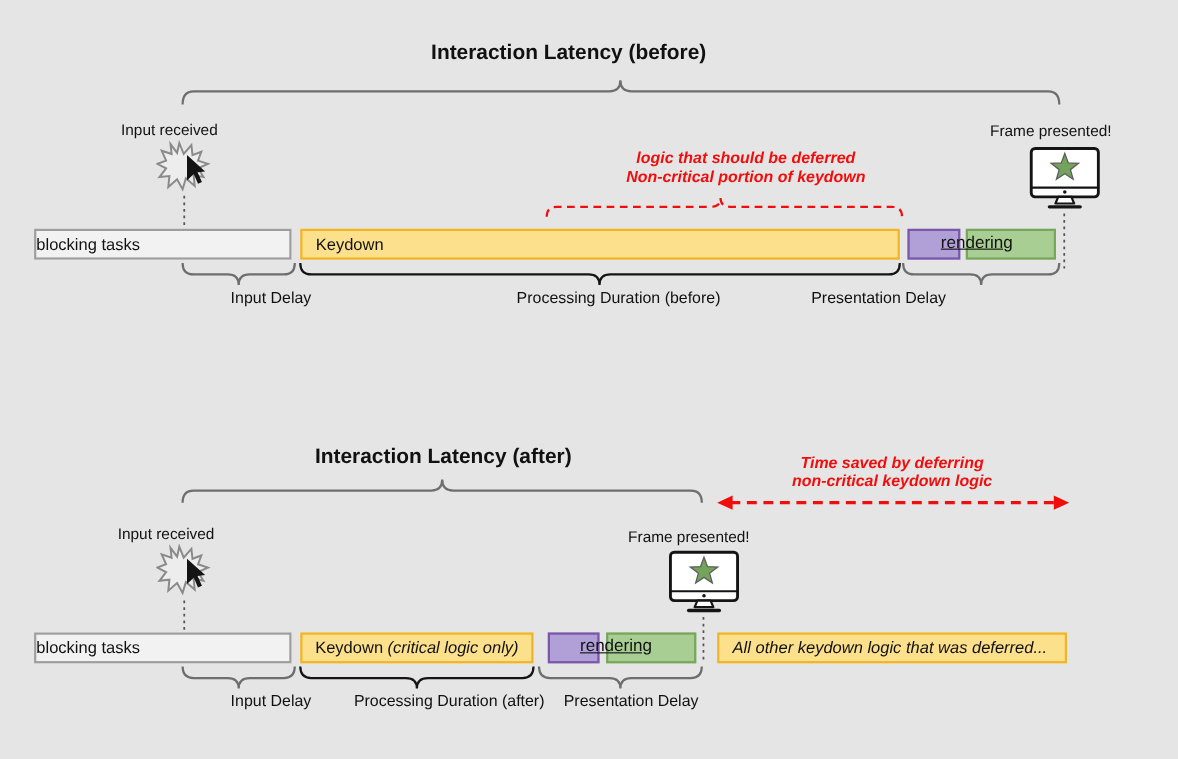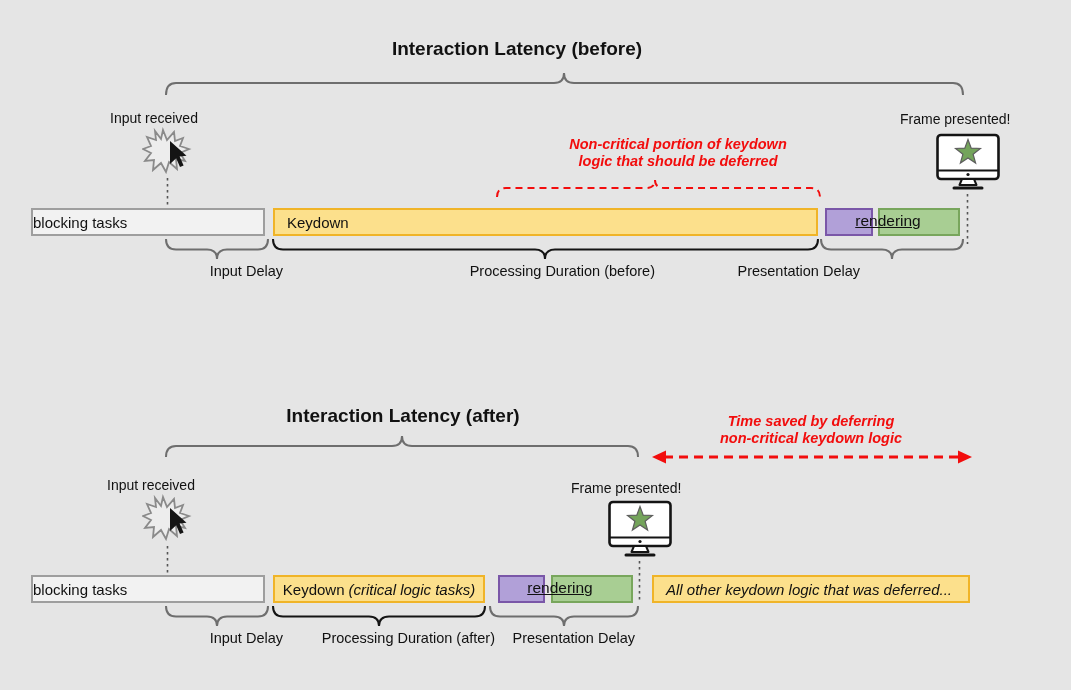--- a/index.html
+++ b/index.html
@@ -52,8 +52,8 @@
   <div class="abs marker-label" style="left:900px;top:111px;width:140px;">Frame presented!</div>
 
   <div class="abs red-note" style="left:528px;top:136px;width:300px;">
+    <div>logic that should be deferred</div>
     <div>Non-critical portion of keydown</div>
-    <div>logic that should be deferred</div>
   </div>
 
   <svg class="abs" style="left:142px;top:127px;" width="52" height="50" viewBox="0 0 52 50">

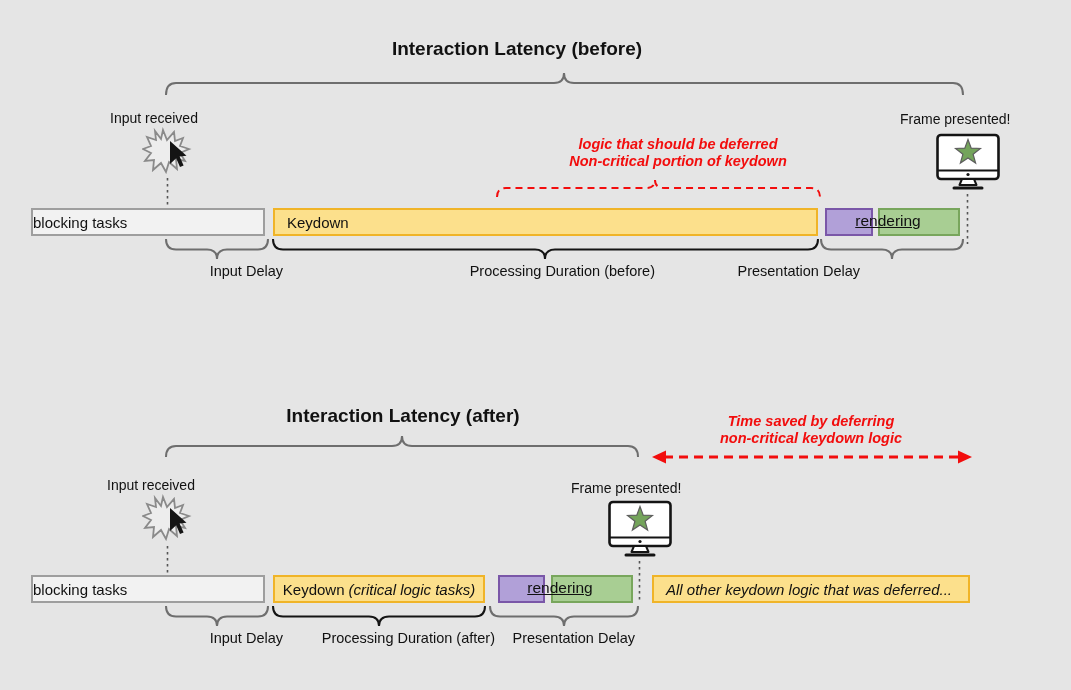--- a/index.html
+++ b/index.html
@@ -114,7 +114,7 @@
   </div>
   <div class="bar yellow centered" style="left:273px;top:575px;width:212px;">
     <span class="prefix">Keydown</span>
-    <span class="it">(critical logic tasks)</span>
+    <span class="it">(critical logic only)</span>
   </div>
   <div class="bar purple" style="left:498px;top:575px;width:47px;"></div>
   <div class="bar green" style="left:551px;top:575px;width:82px;"></div>

